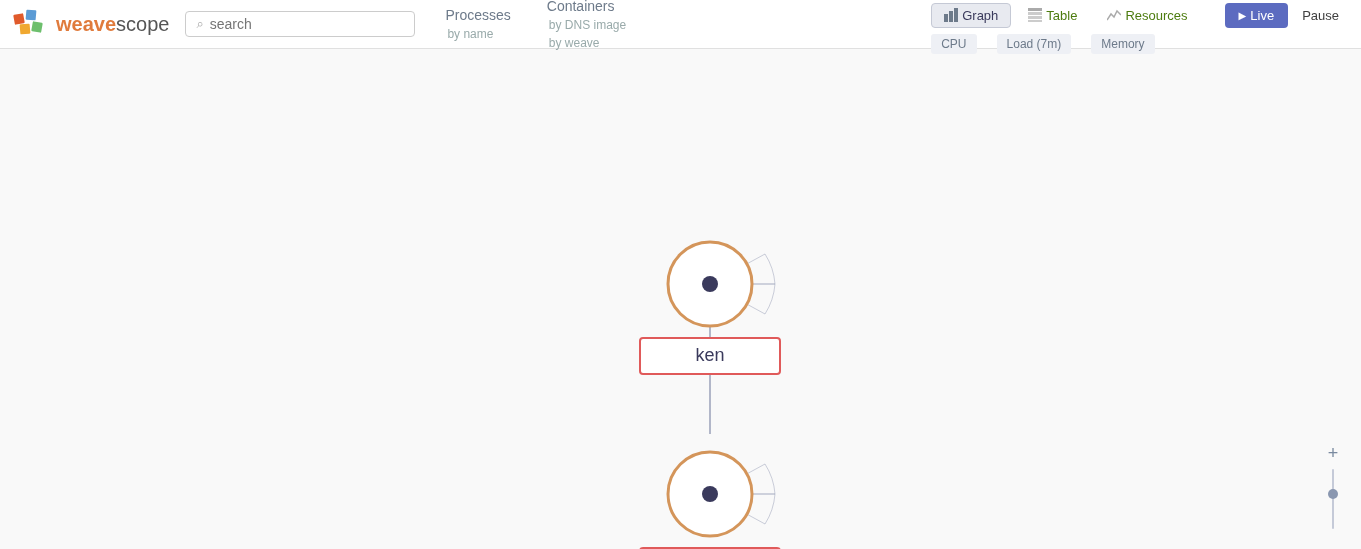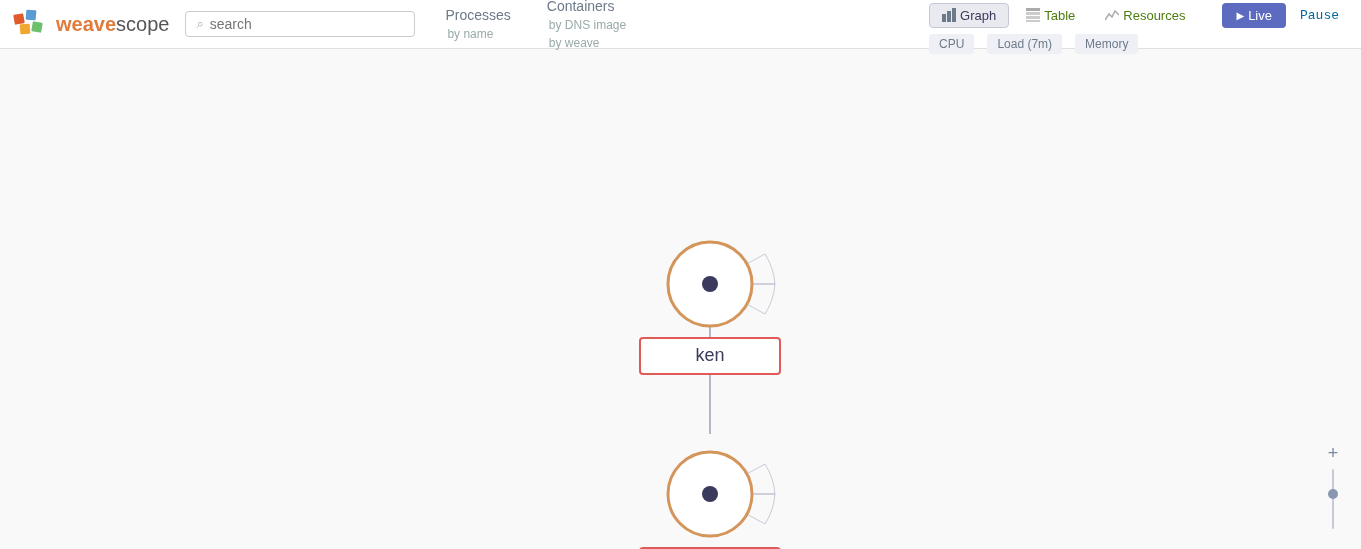--- a/index.html
+++ b/index.html
@@ -125,11 +125,10 @@
 
     .pause-btn {
       font-size: 13px;
-      color: #0369a1;
+      color: #404040;
       padding: 5px 10px;
       cursor: pointer;
       border-radius: 4px;
-      font-family: Liberation Mono, monospace;
     }
 
     .metric-tabs {

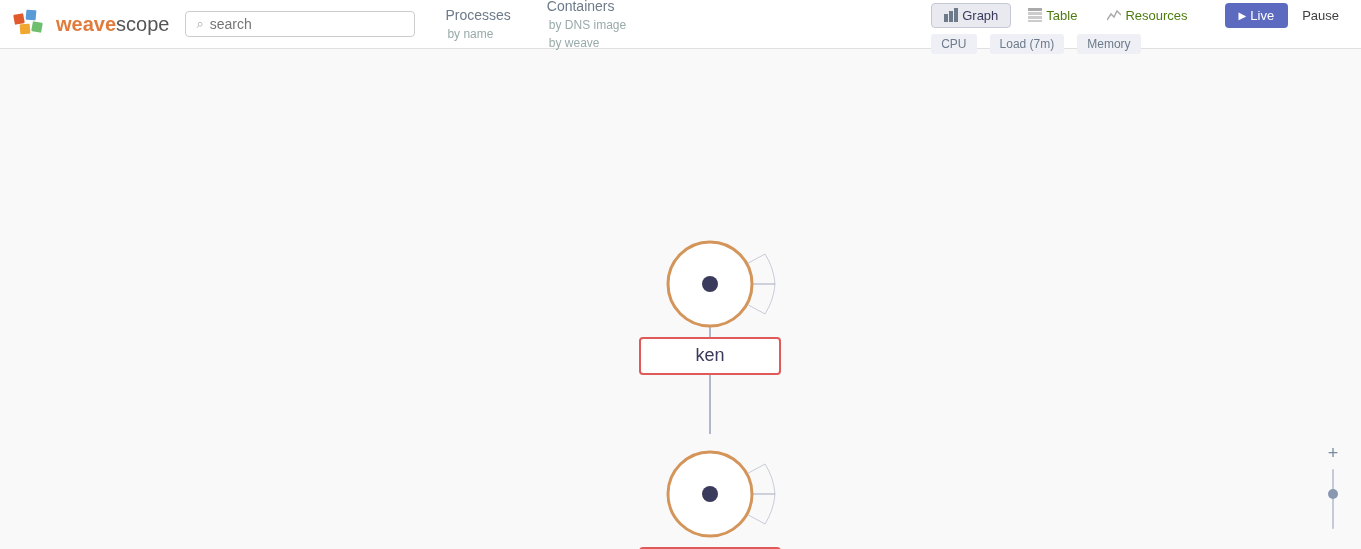--- a/index.html
+++ b/index.html
@@ -133,7 +133,7 @@
 
     .metric-tabs {
       display: flex;
-      gap: 13px;
+      gap: 20px;
     }
 
     .metric-tab {

